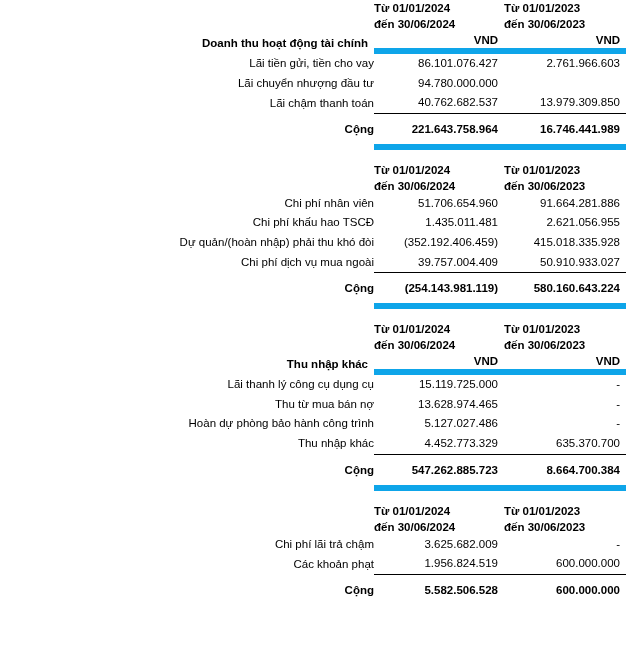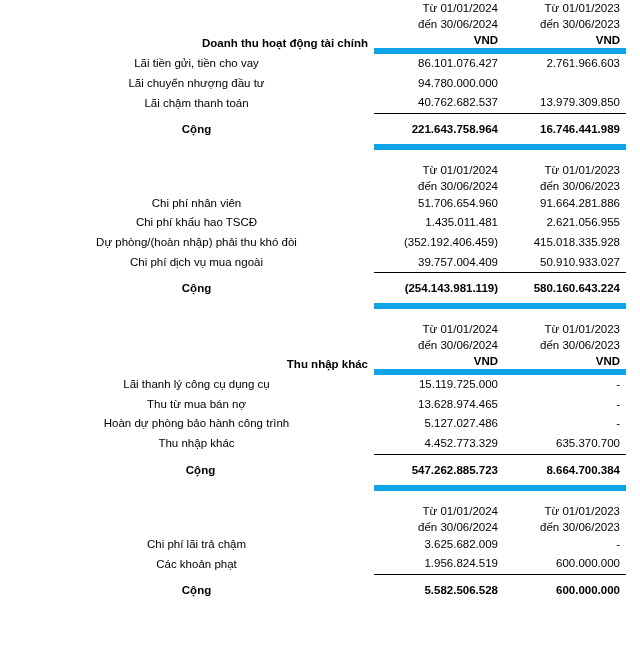--- a/index.html
+++ b/index.html
@@ -54,8 +54,7 @@
   .per td {
     height: 16px;
     line-height: 16px;
-    font-weight: normal;
-    text-align: right;
+    font-weight: bold;
     padding-right: 6px;
     white-space: nowrap;
   }

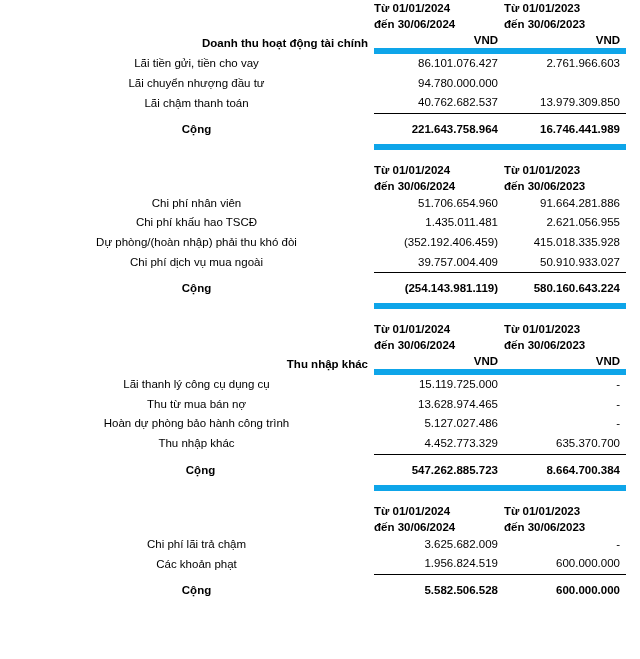--- a/index.html
+++ b/index.html
@@ -37,7 +37,7 @@
     font-weight: normal;
   }
   .lbl {
-    text-align: center;
+    text-align: right;
     padding-left: 5px;
     white-space: nowrap;
   }

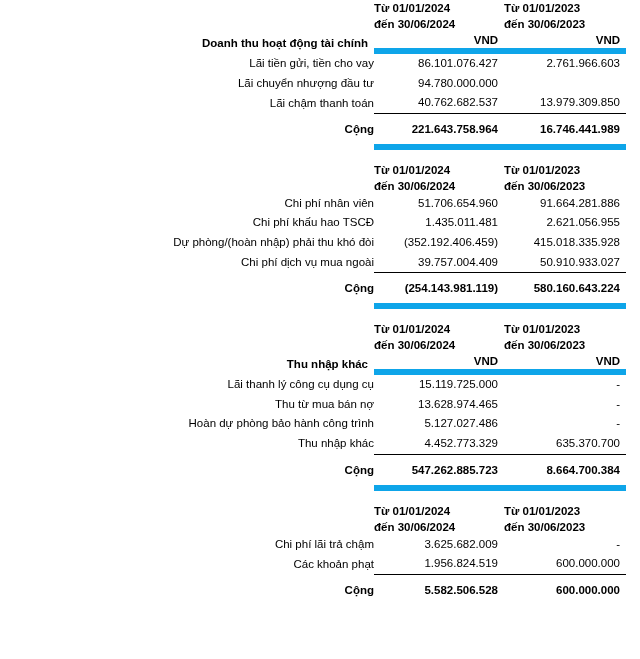--- a/index.html
+++ b/index.html
@@ -166,7 +166,7 @@
           <td class="num">2.621.056.955</td>
         </tr>
         <tr class="row">
-          <td class="lbl">Dự phòng/(hoàn nhập) phải thu khó đòi</td>
+          <td class="lbl">Dự quản/(hoàn nhập) phải thu khó đòi</td>
           <td class="num">(352.192.406.459)</td>
           <td class="num">415.018.335.928</td>
         </tr>

